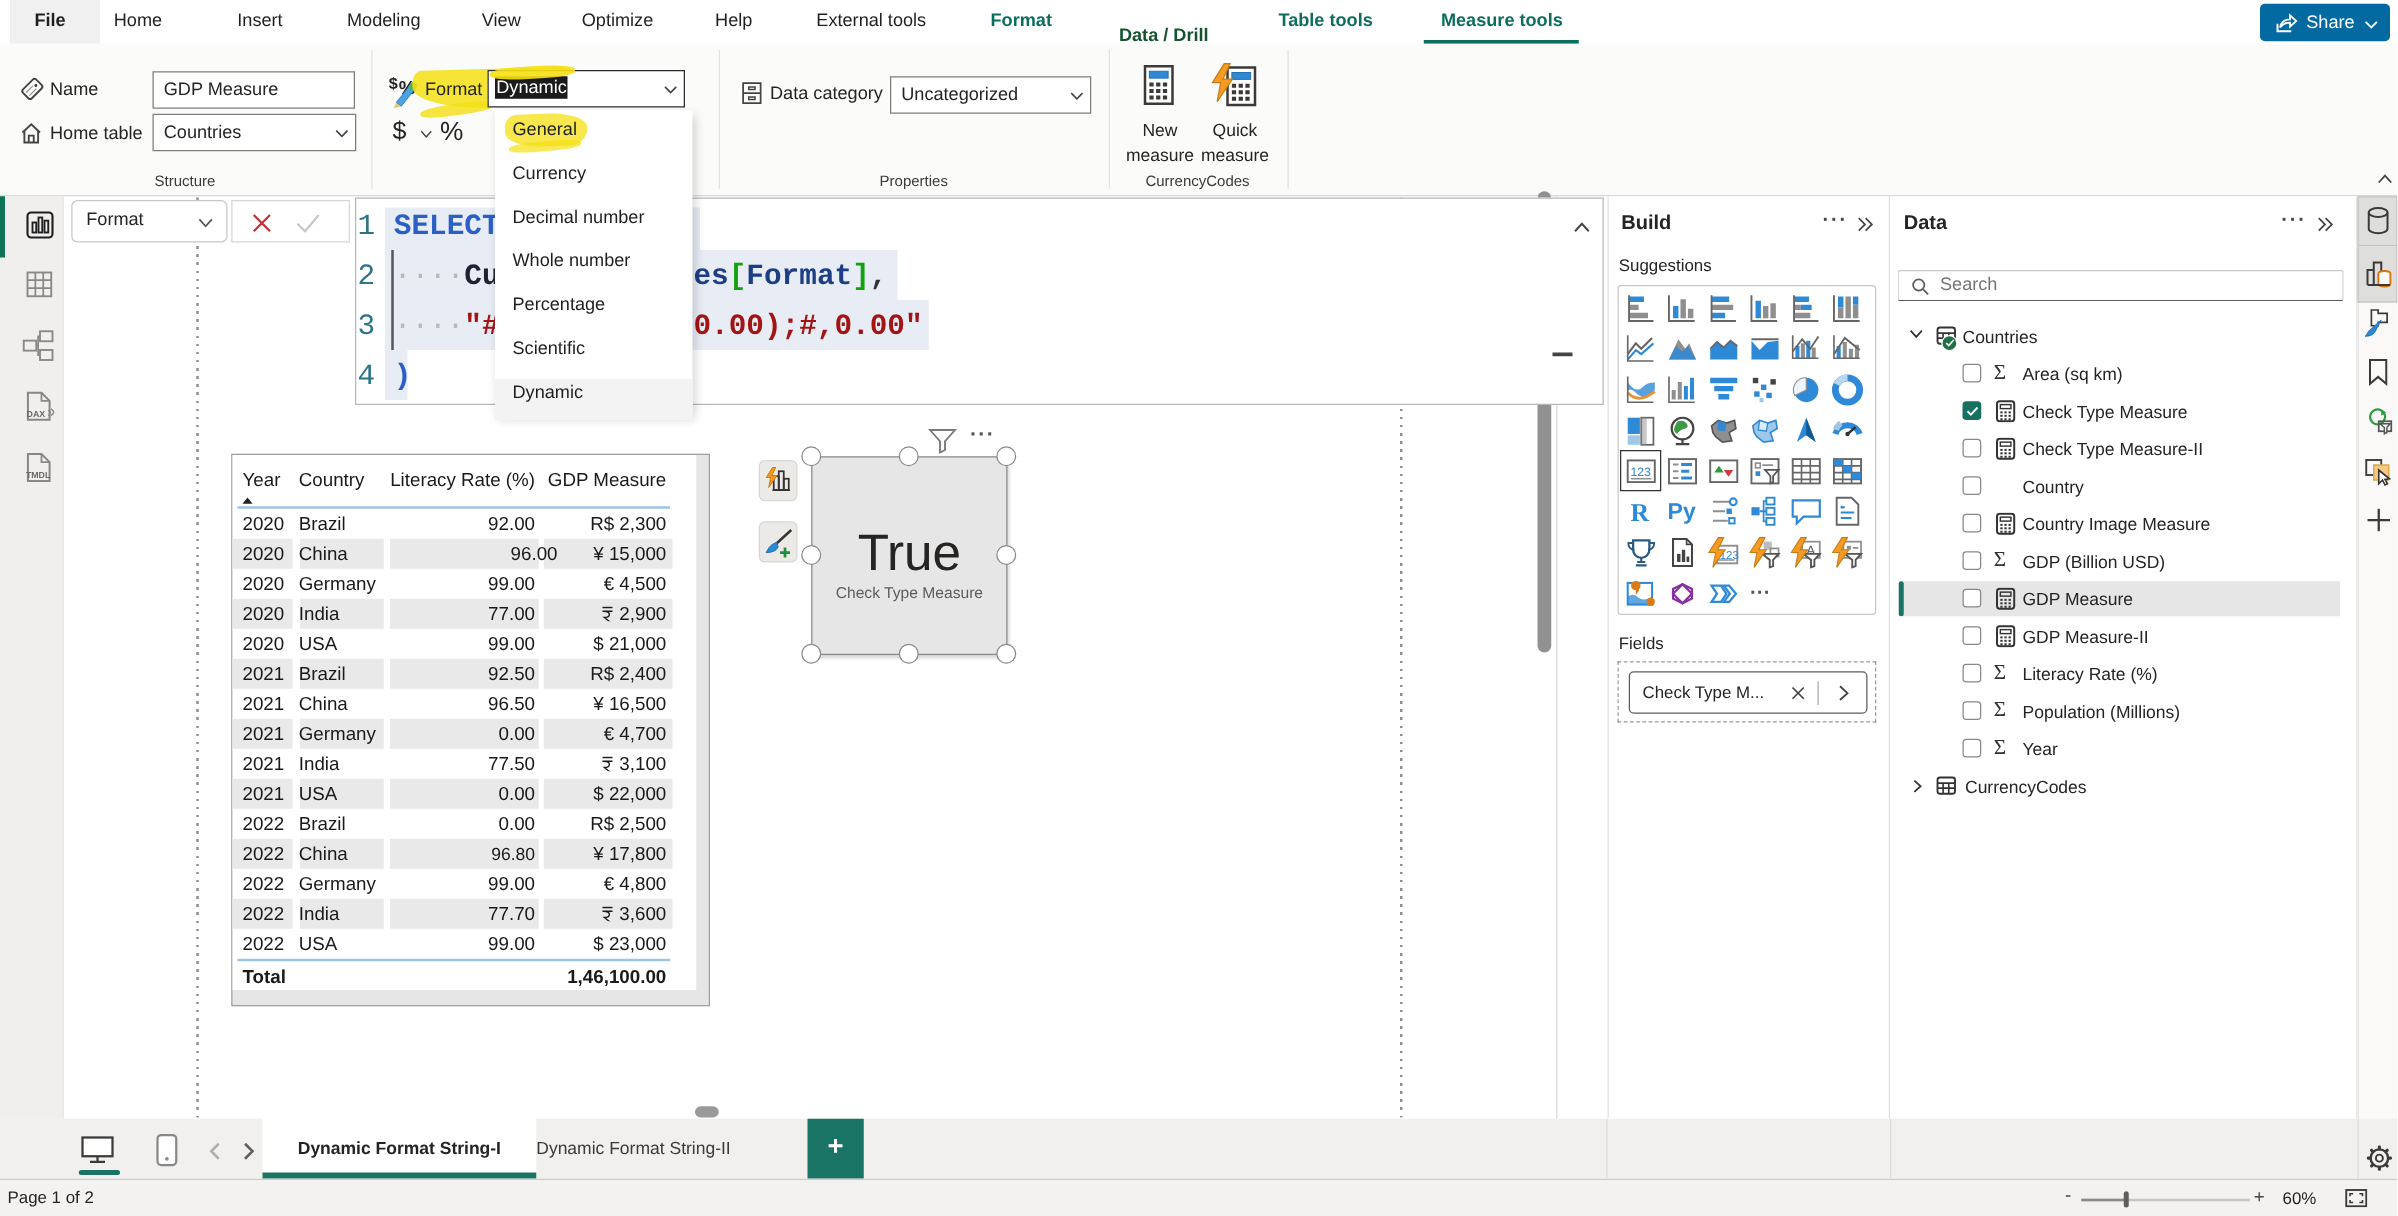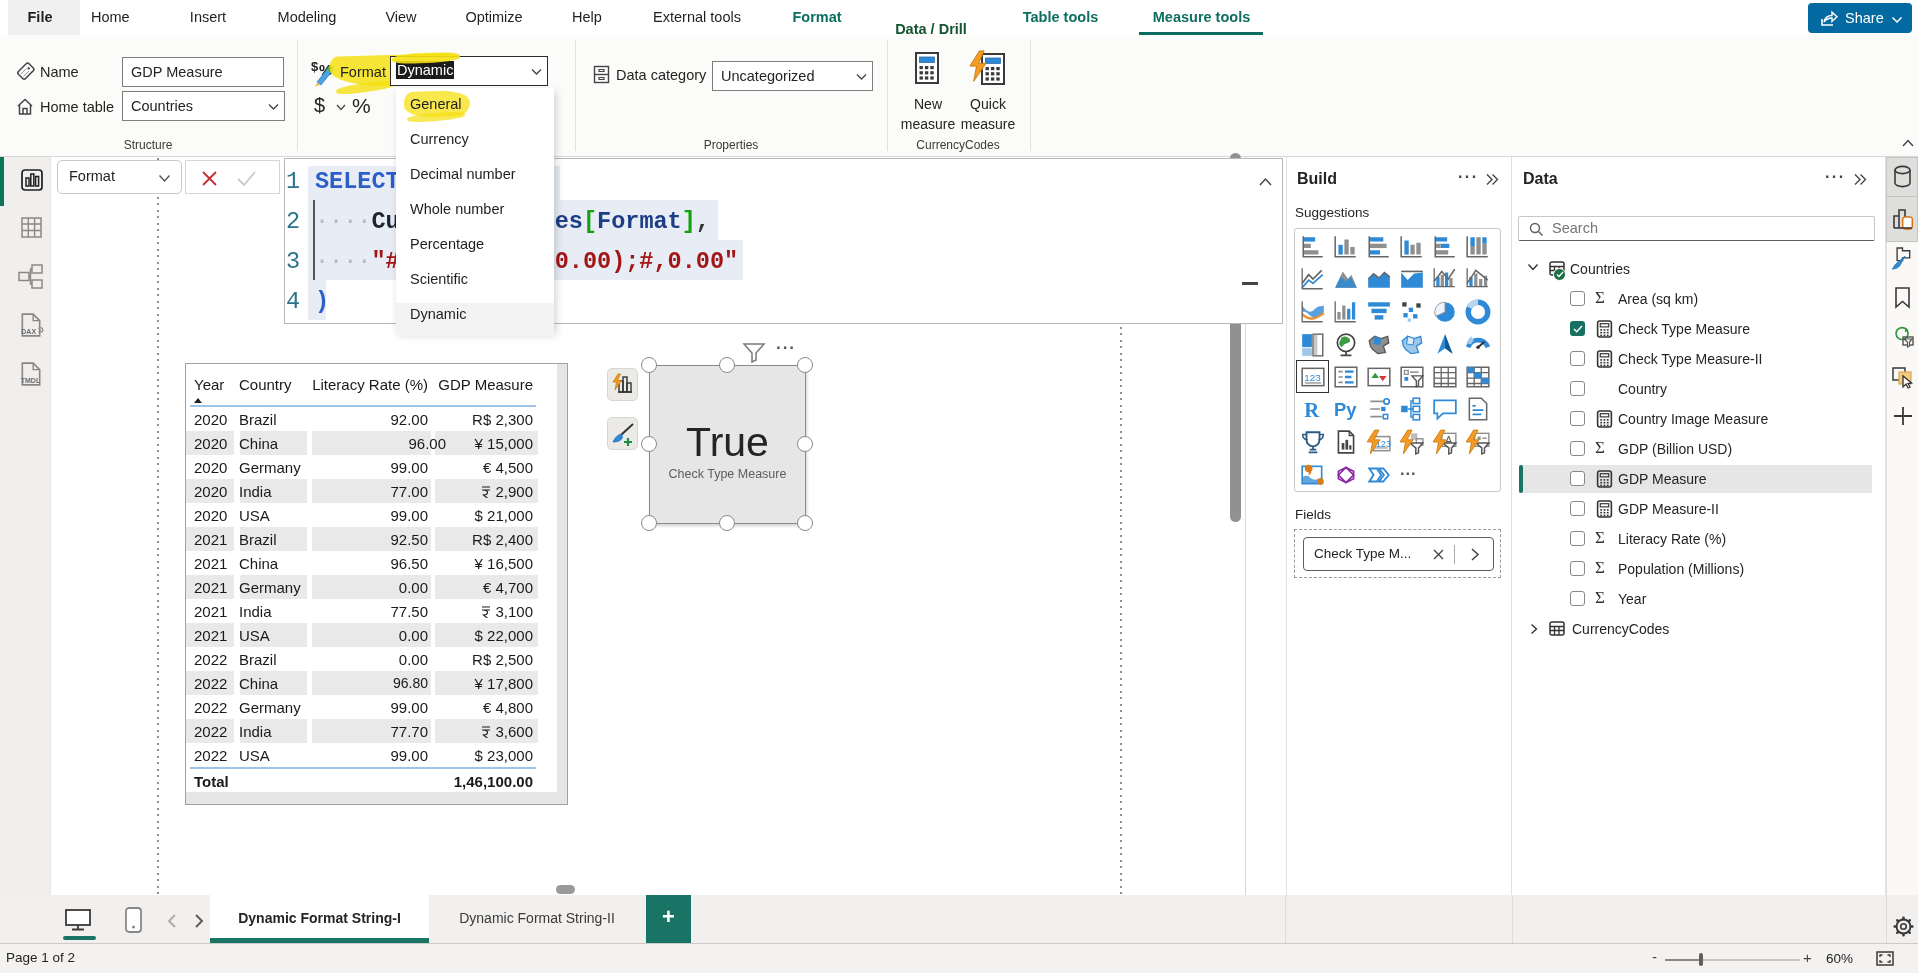--- a/index.html
+++ b/index.html
@@ -789,7 +789,7 @@
 <div class="abs" style="left:210px;top:895px;width:219px;height:48px;background:#fff;"></div>
 <div class="abs" style="left:210px;top:895px;width:219px;height:48px;line-height:46px;text-align:center;font-size:14px;font-weight:bold;color:#252423;">Dynamic Format String-I</div>
 <div class="abs" style="left:210px;top:938px;width:219px;height:5px;background:#1a7466;"></div>
-<div class="abs" style="left:429px;top:895px;width:216px;height:48px;line-height:46px;text-align:center;font-size:14px;color:#3b3a39;">Dynamic Format String-II</div>
+<div class="abs" style="left:429px;top:895px;width:216px;height:48px;line-height:46px;font-size:14px;color:#3b3a39;">Dynamic Format String-II</div>
 <div class="abs" style="left:646px;top:895px;width:45px;height:48px;background:#1a7466;"></div>
 <div class="abs" style="left:646px;top:895px;width:45px;height:48px;line-height:44px;text-align:center;font-size:22px;font-weight:bold;color:#fff;">+</div>
 <div class="abs" style="left:1285px;top:895px;width:1px;height:48px;background:#dcdcdc;"></div>

